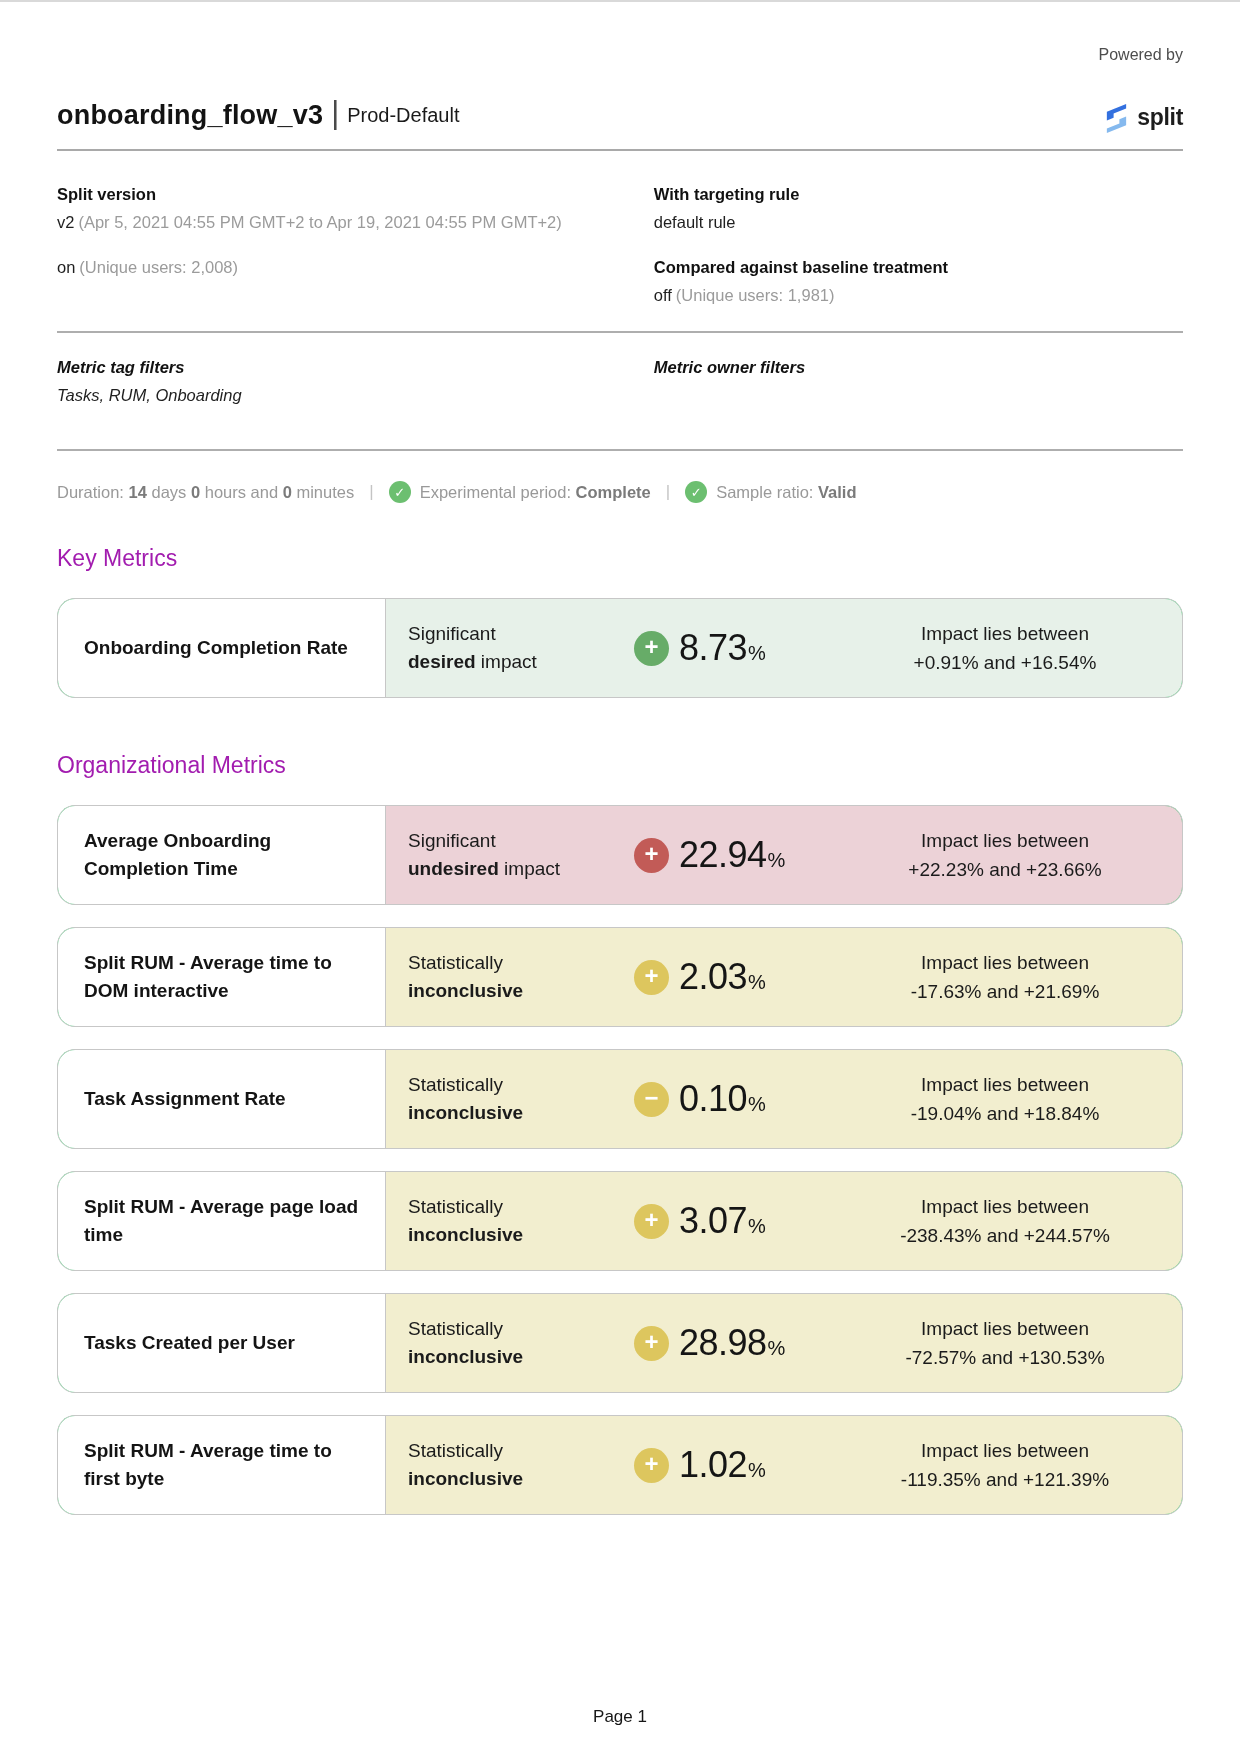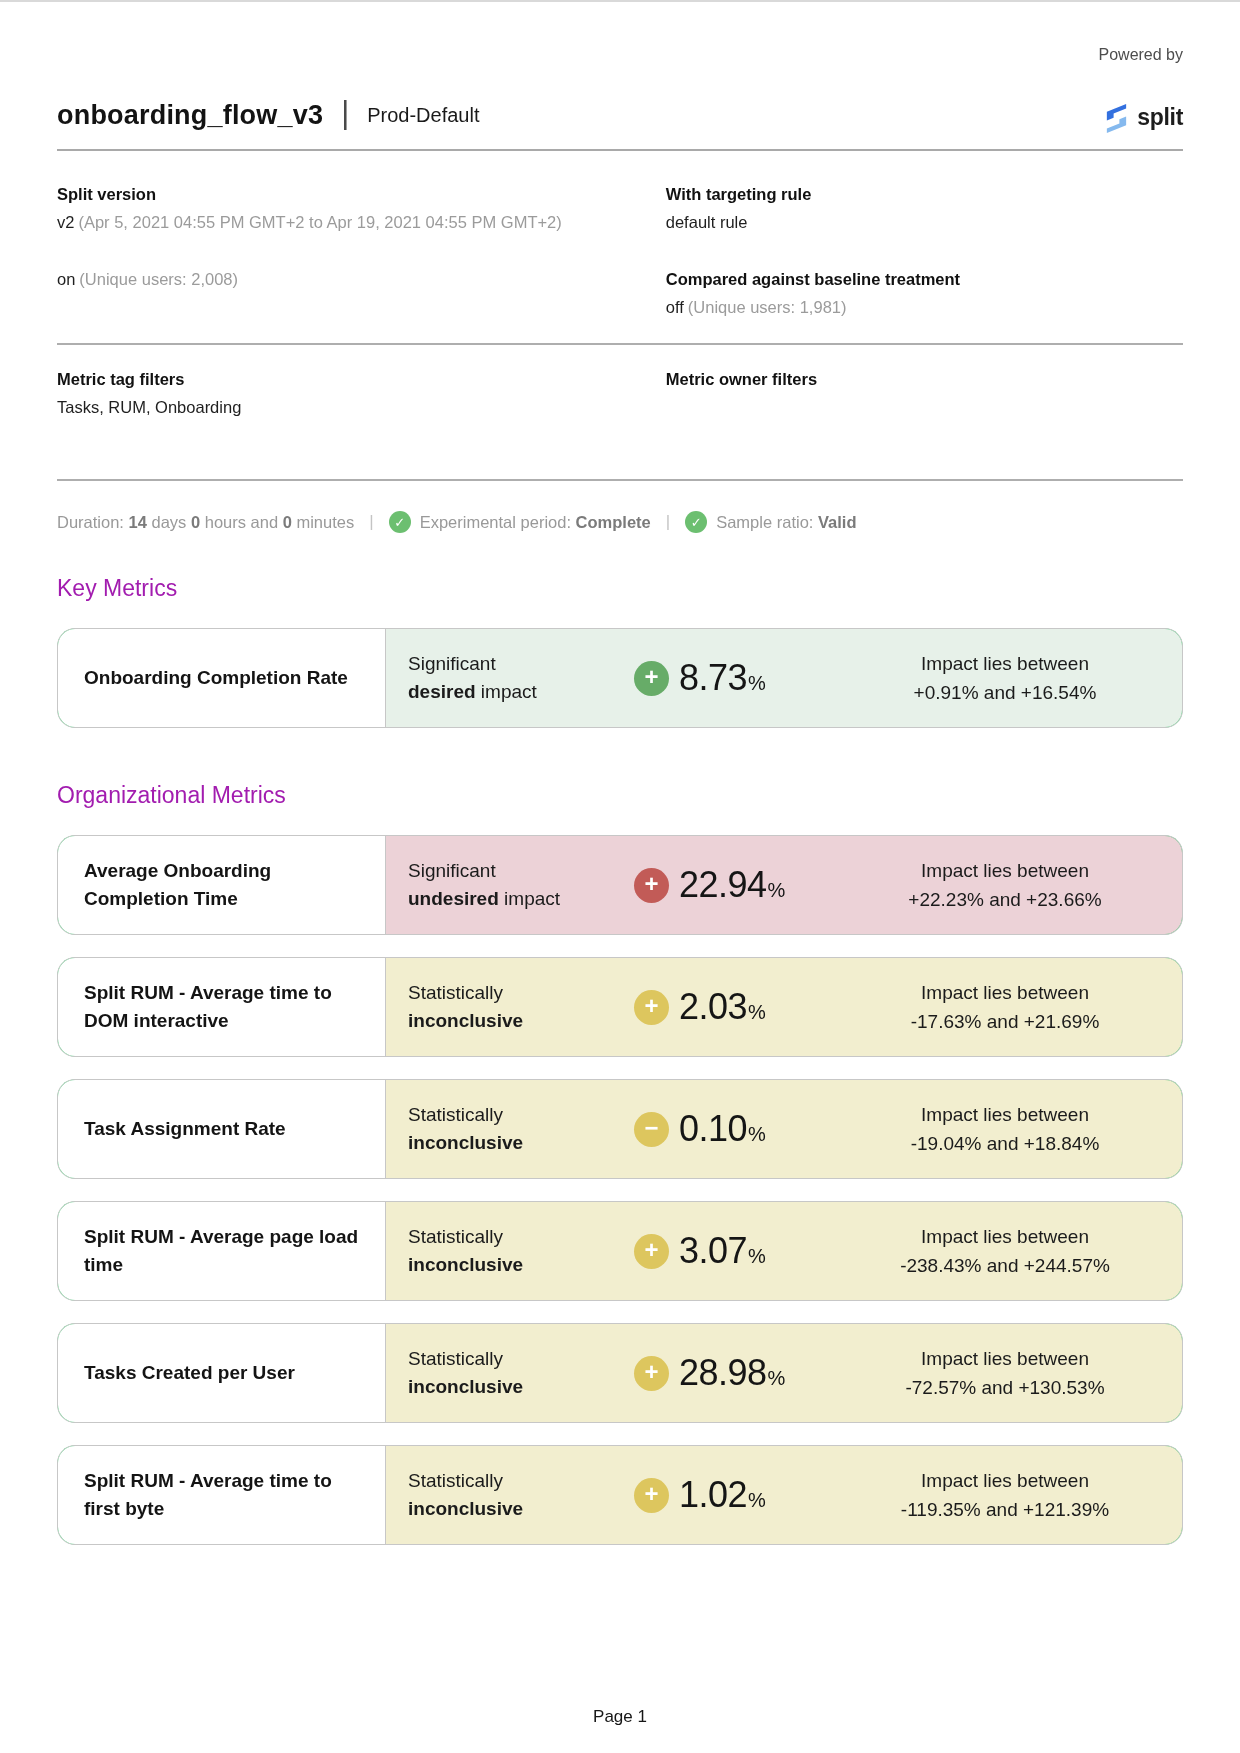--- a/index.html
+++ b/index.html
@@ -28,7 +28,7 @@
     padding-bottom: 16px;
     border-bottom: 2px solid #a9a9a9;
   }
-  .title-row { display: flex; align-items: center; gap: 18px; }
+  .title-row { display: flex; align-items: center; gap: 8px; }
   .report-title { font-size: 27px; font-weight: 600; color: #131313; letter-spacing: .2px; }
   .title-sep { font-size: 31px; font-weight: 200; color: #4a4a4a; transform: translateY(-2px); }
   .env-name { font-size: 20px; font-weight: 500; color: #1a1a1a; }

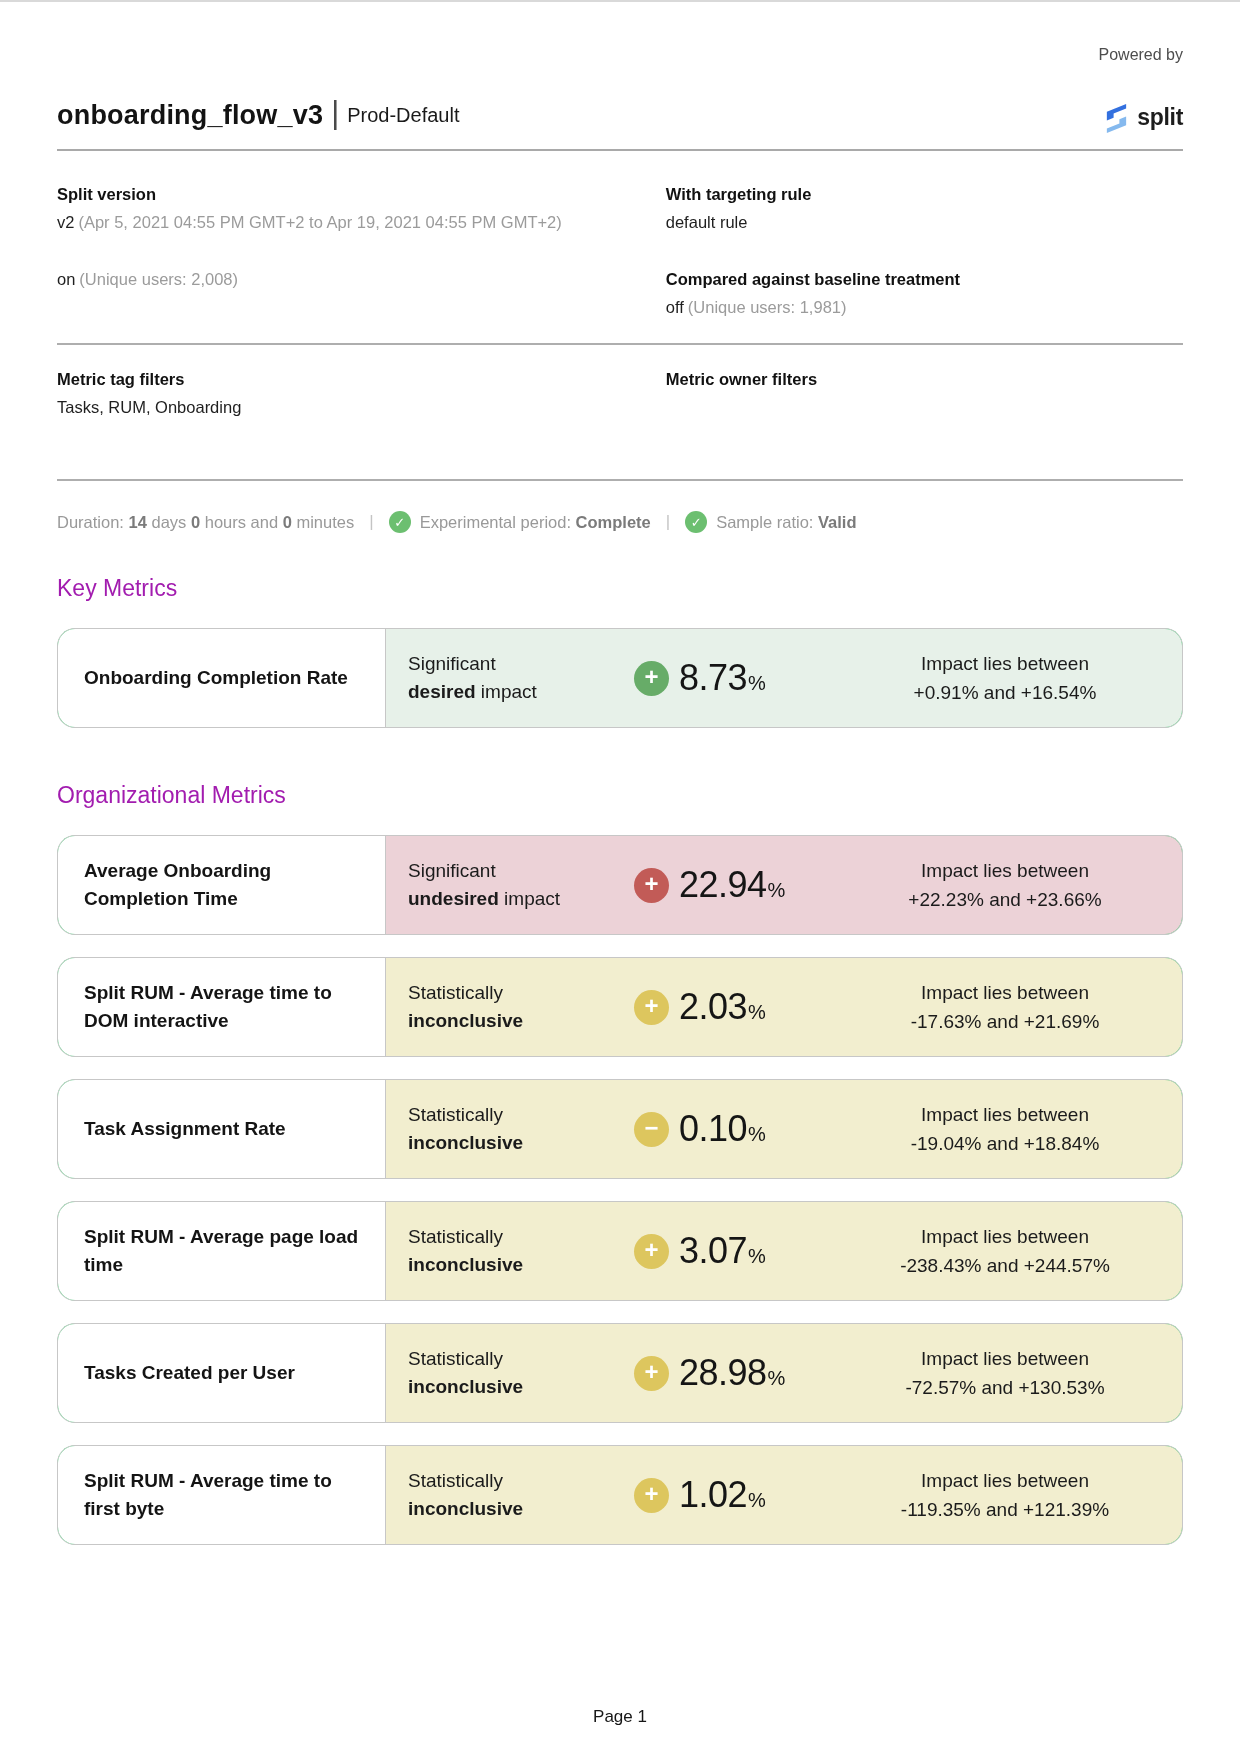--- a/index.html
+++ b/index.html
@@ -41,7 +41,7 @@
   .brand-name { font-size: 23px; font-weight: 700; color: #1d1d1d; letter-spacing: -.3px; }
 
   
-  .meta-block { display: grid; grid-template-columns: 53% 47%; gap: 12px; }
+  .meta-block { display: grid; grid-template-columns: 53% 47%; }
   .meta-block.block-1 { padding-top: 34px; }
   .meta-block.block-2 { padding-top: 25px; padding-bottom: 36px; }
   .meta-field { margin-bottom: 26px; }

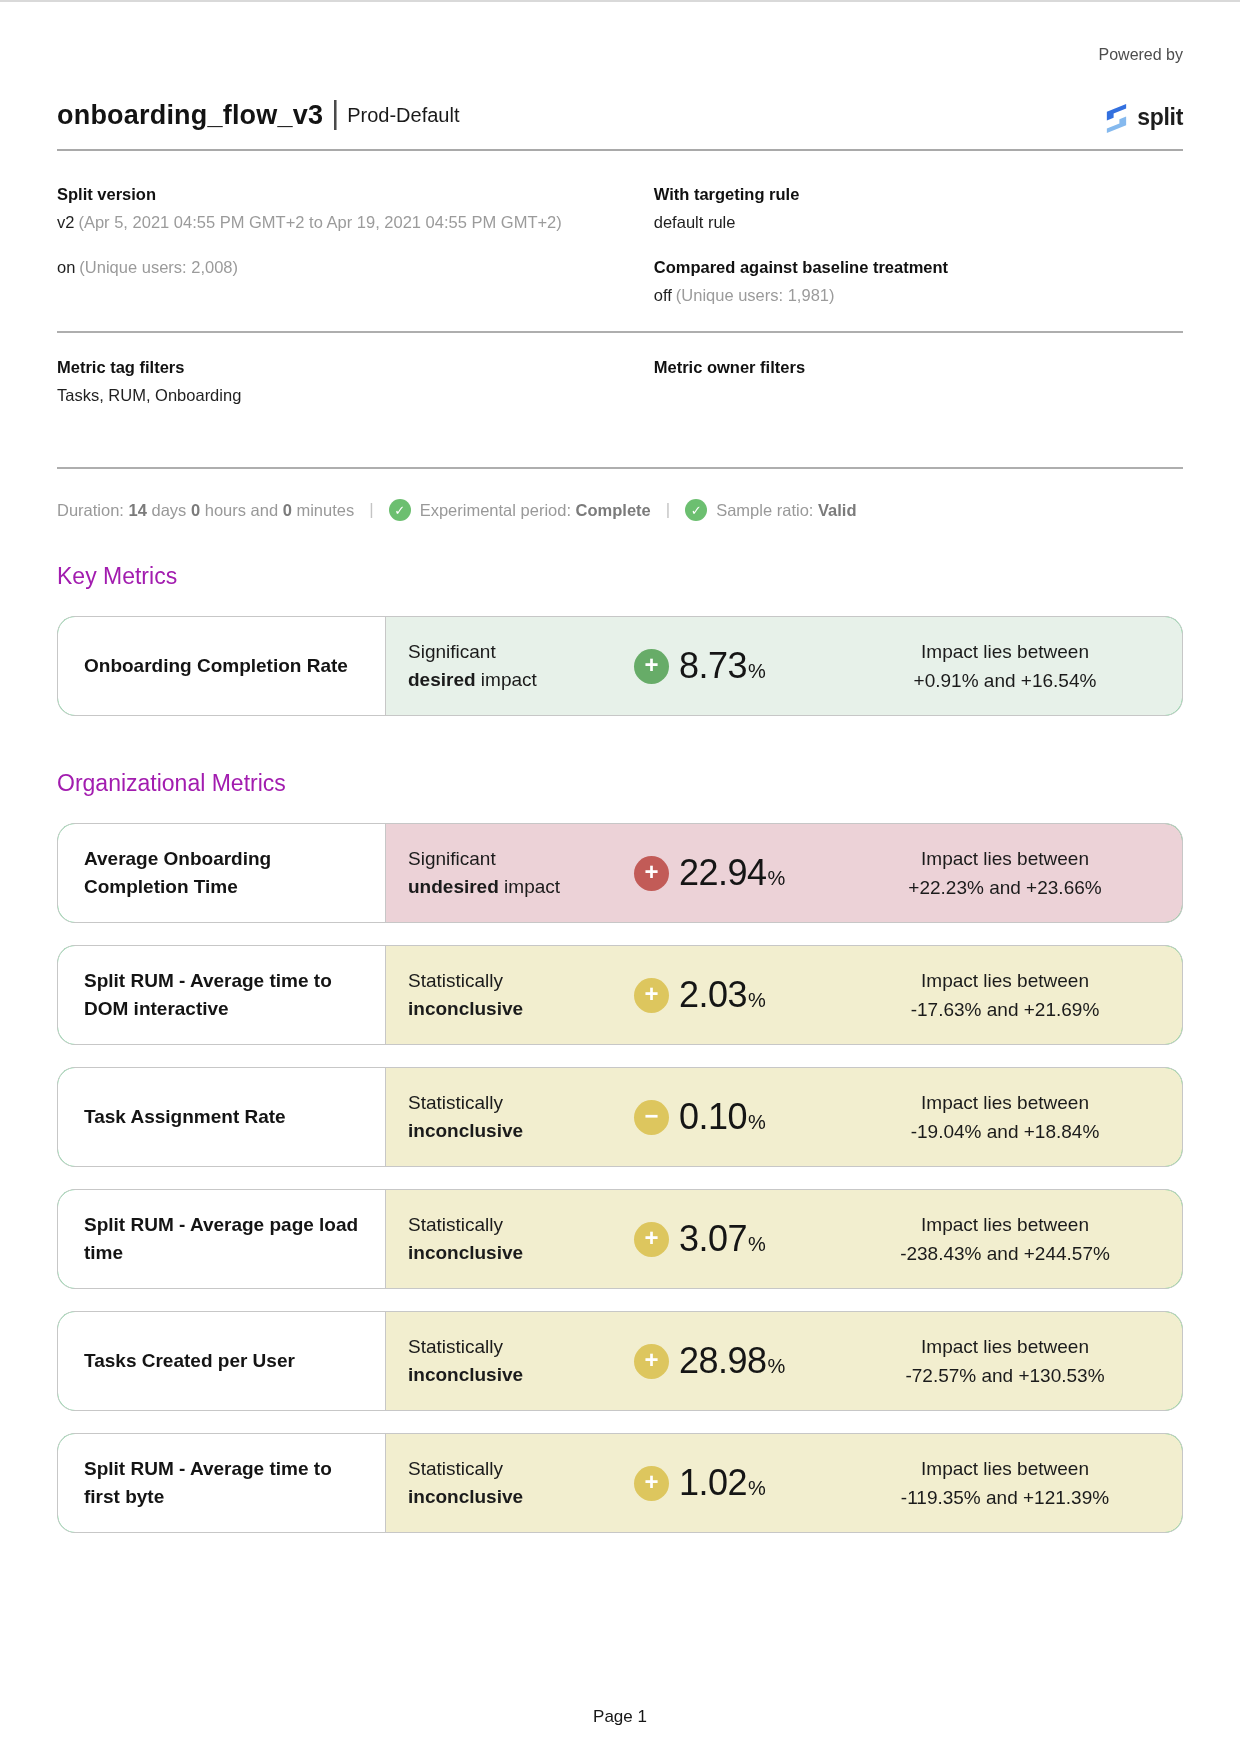--- a/index.html
+++ b/index.html
@@ -43,7 +43,7 @@
   
   .meta-block { display: grid; grid-template-columns: 53% 47%; }
   .meta-block.block-1 { padding-top: 34px; }
-  .meta-block.block-2 { padding-top: 25px; padding-bottom: 36px; }
+  .meta-block.block-2 { padding-top: 25px; padding-bottom: 18px; font-style: italic; }
   .meta-field { margin-bottom: 26px; }
   .meta-label { font-size: 16.5px; font-weight: 700; color: #111; margin-bottom: 9px; }
   .meta-value { font-size: 16.5px; color: #1f1f1f; }

